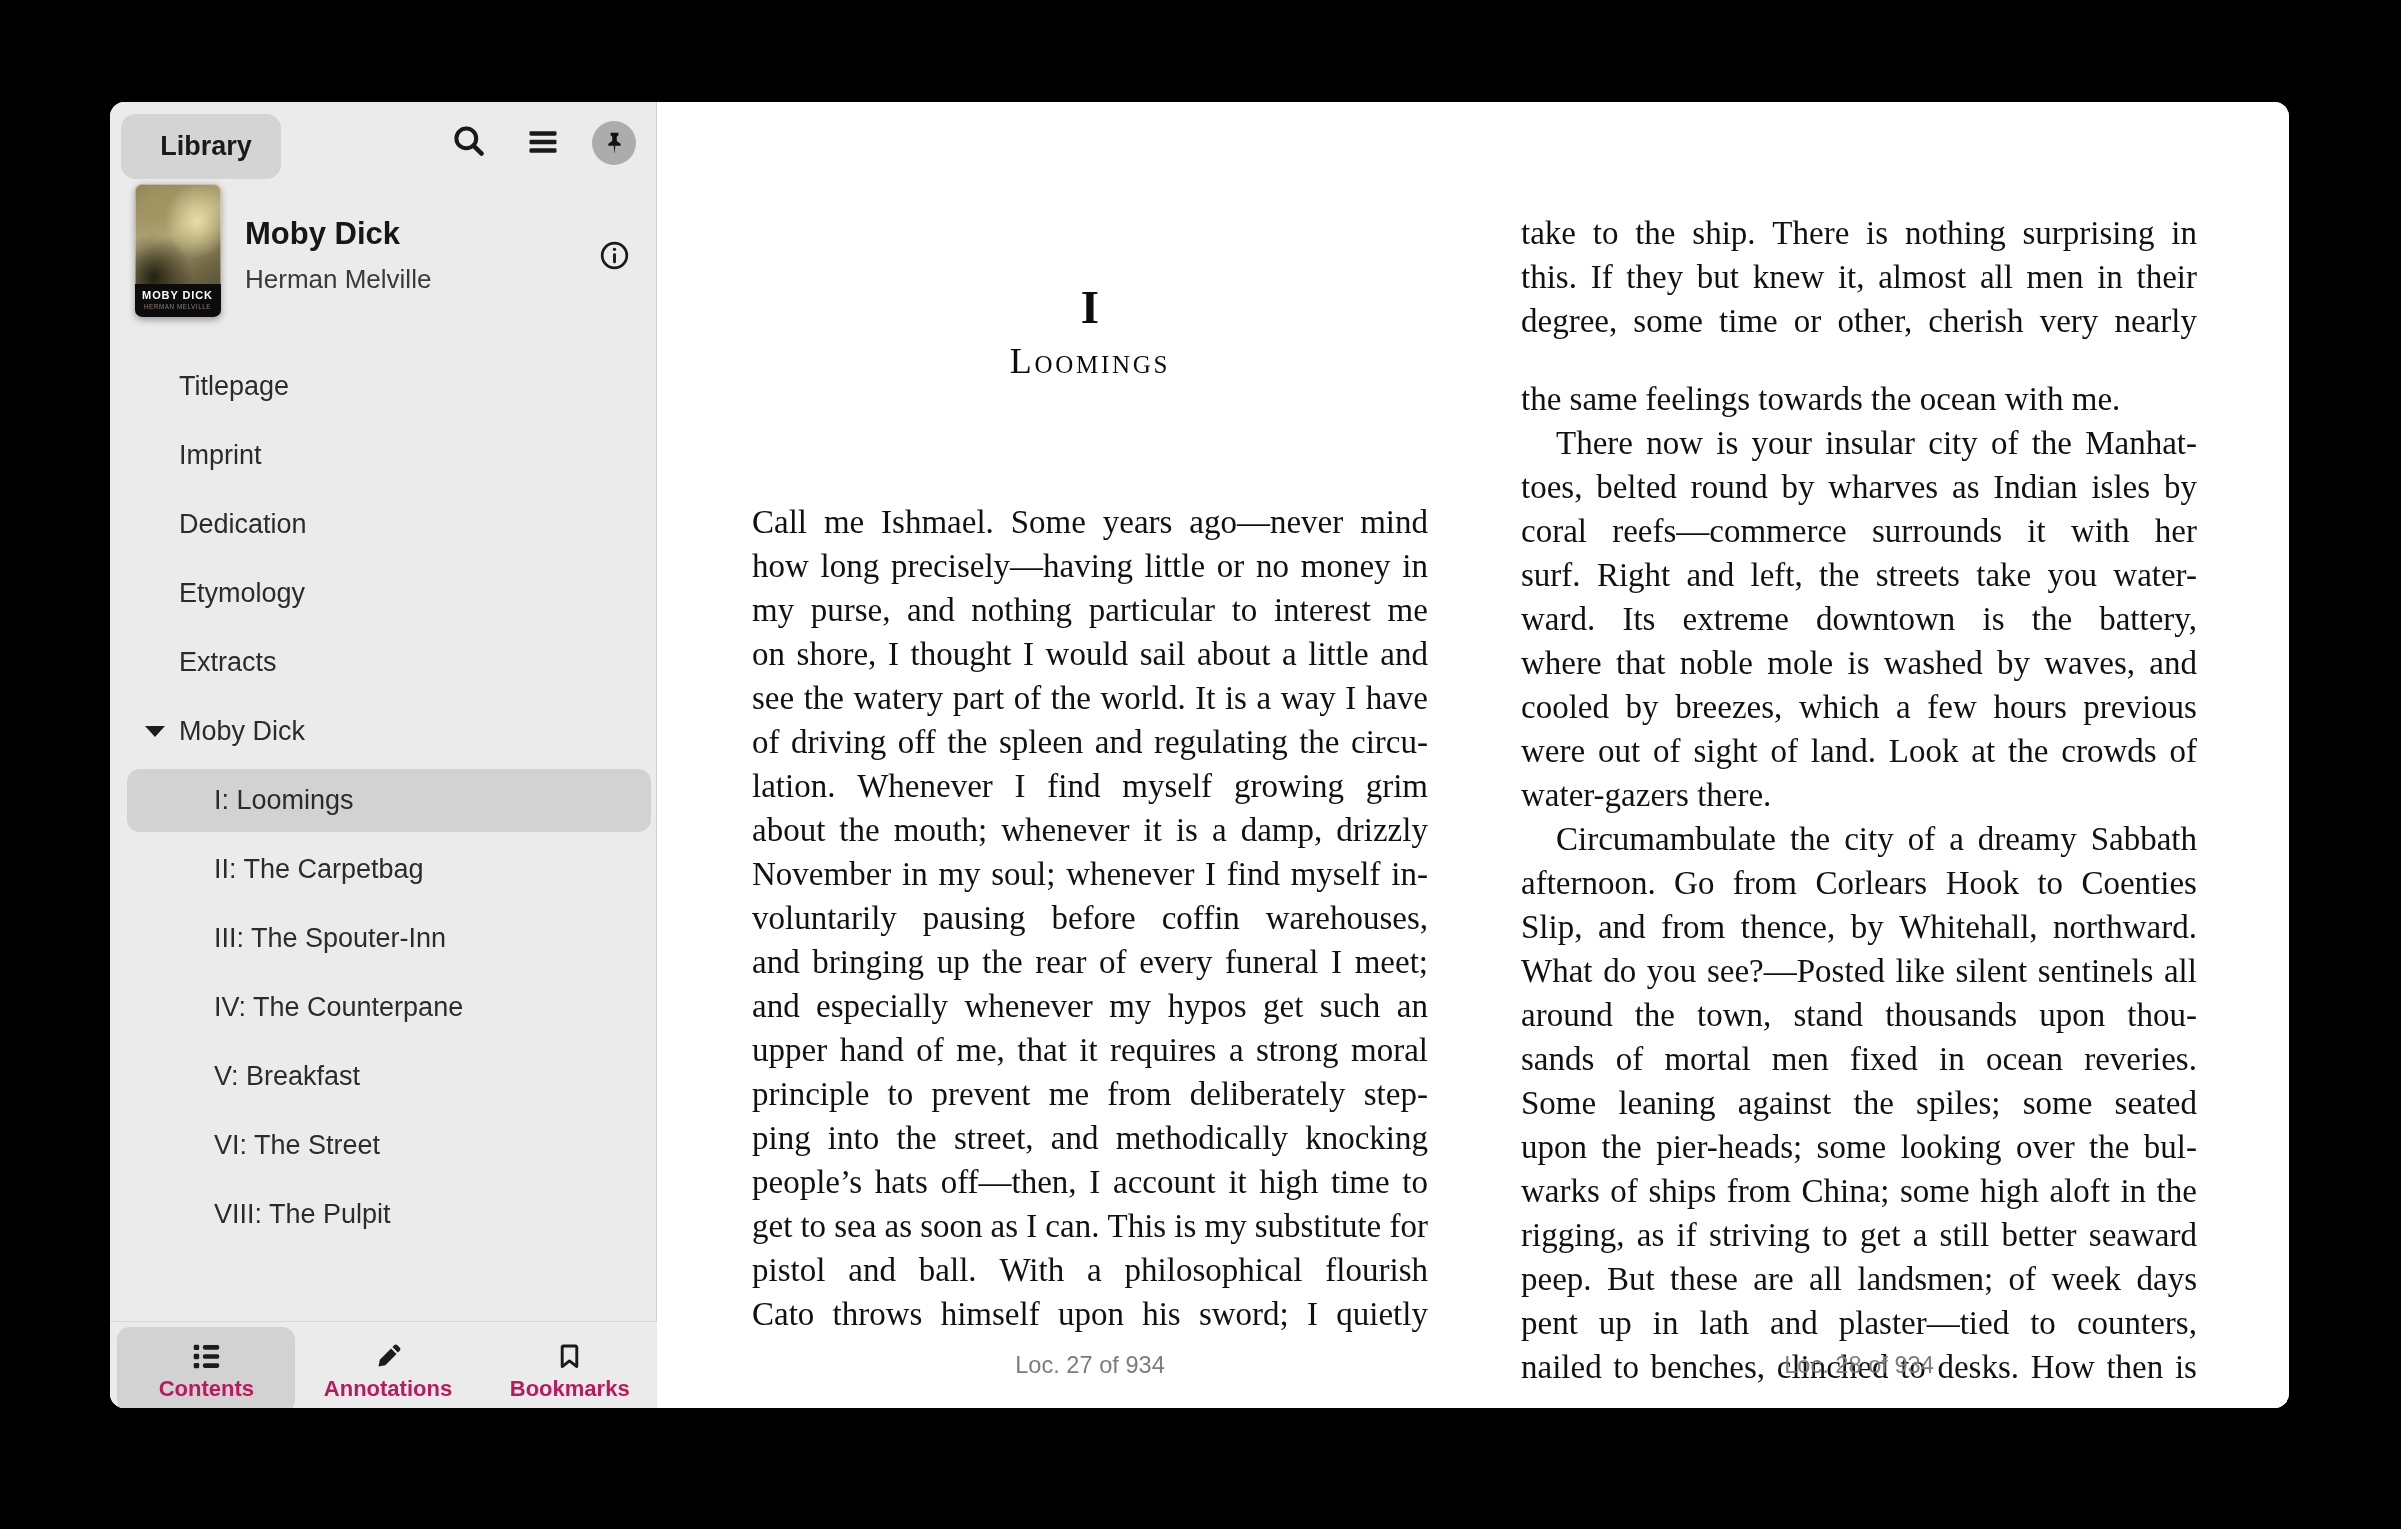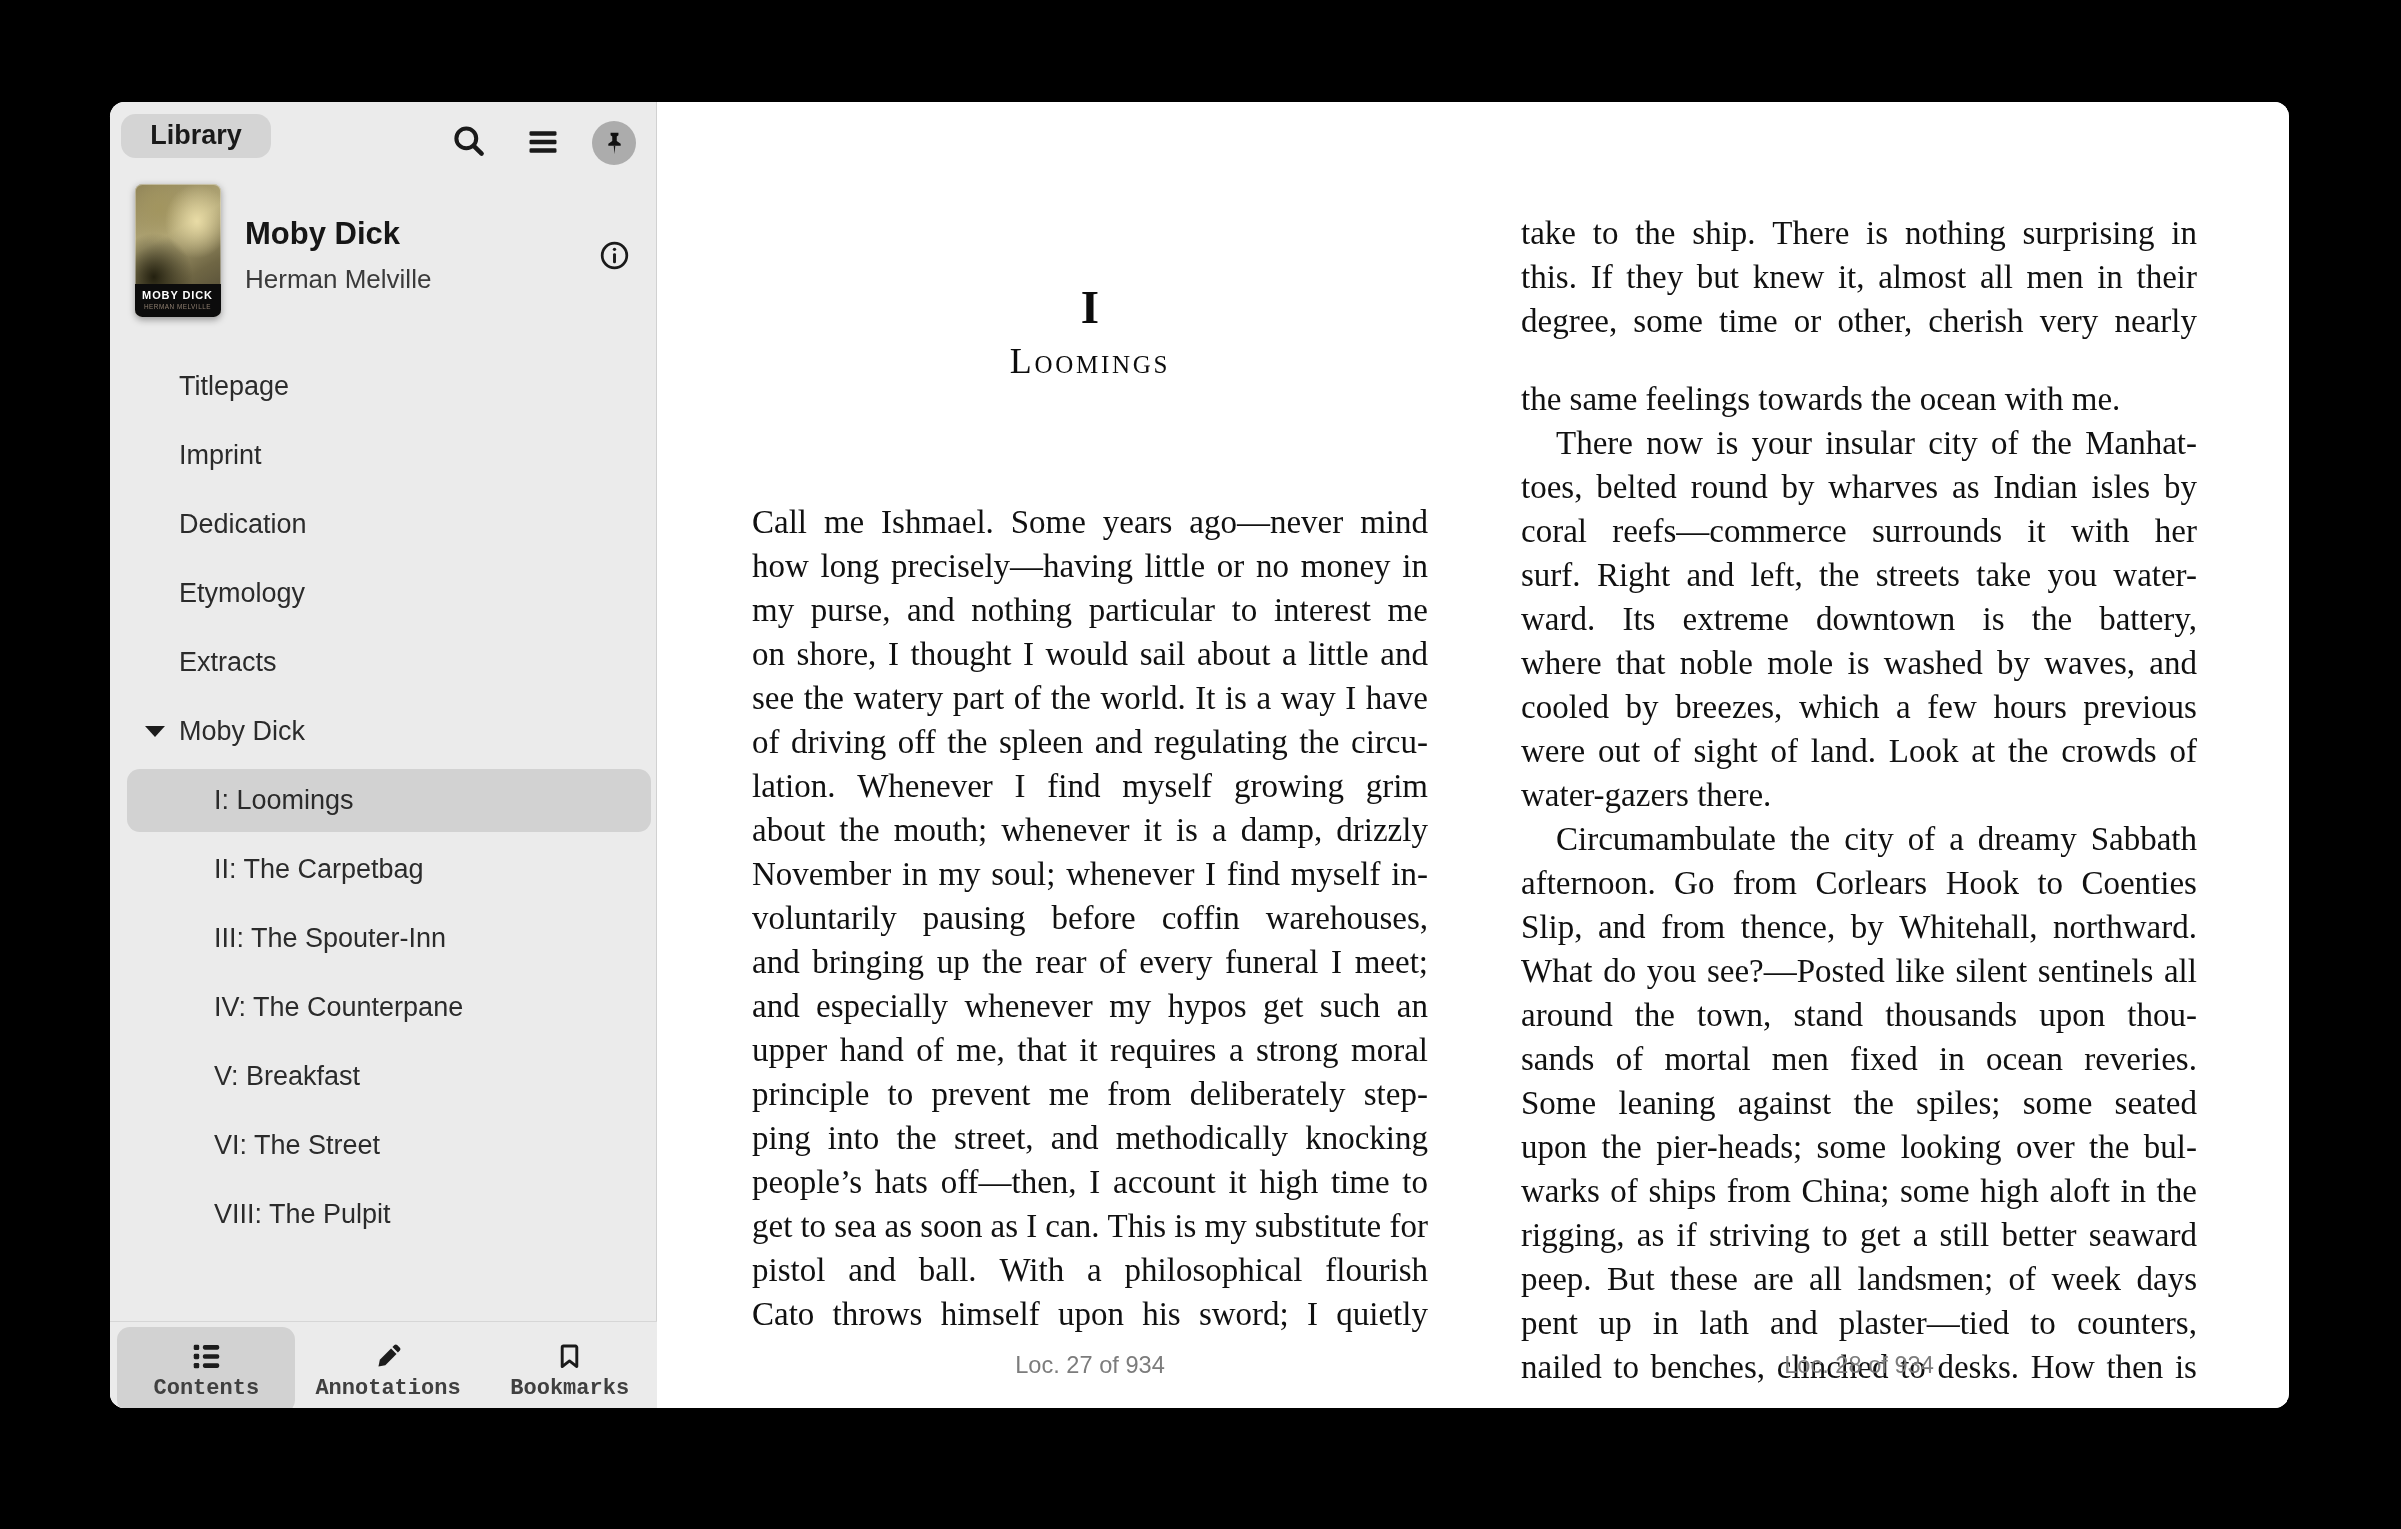--- a/index.html
+++ b/index.html
@@ -10,9 +10,9 @@
   
   .sidebar{position:absolute;left:0;top:0;width:547px;height:100%;background:#ebebeb;
            border-right:1.8px solid #d1d1d1;box-sizing:border-box;}
-  .lib-btn{position:absolute;left:11px;top:11.8px;width:150px;height:44px;border-radius:14.5px;
+  .lib-btn{position:absolute;left:11px;top:11.8px;width:150px;height:65px;border-radius:14.5px;
            background:#d4d4d4;display:flex;align-items:center;justify-content:center;
-           font-size:27px;font-weight:700;color:#1a1a1a;cursor:pointer;}
+           font-size:27px;font-weight:700;color:#1a1a1a;cursor:pointer;padding-left:10px;}
   .hdr-icon{position:absolute;top:18px;width:44px;height:44px;display:flex;align-items:center;justify-content:center;}
   .hdr-search{left:337px;}
   .hdr-menu{left:411px;}

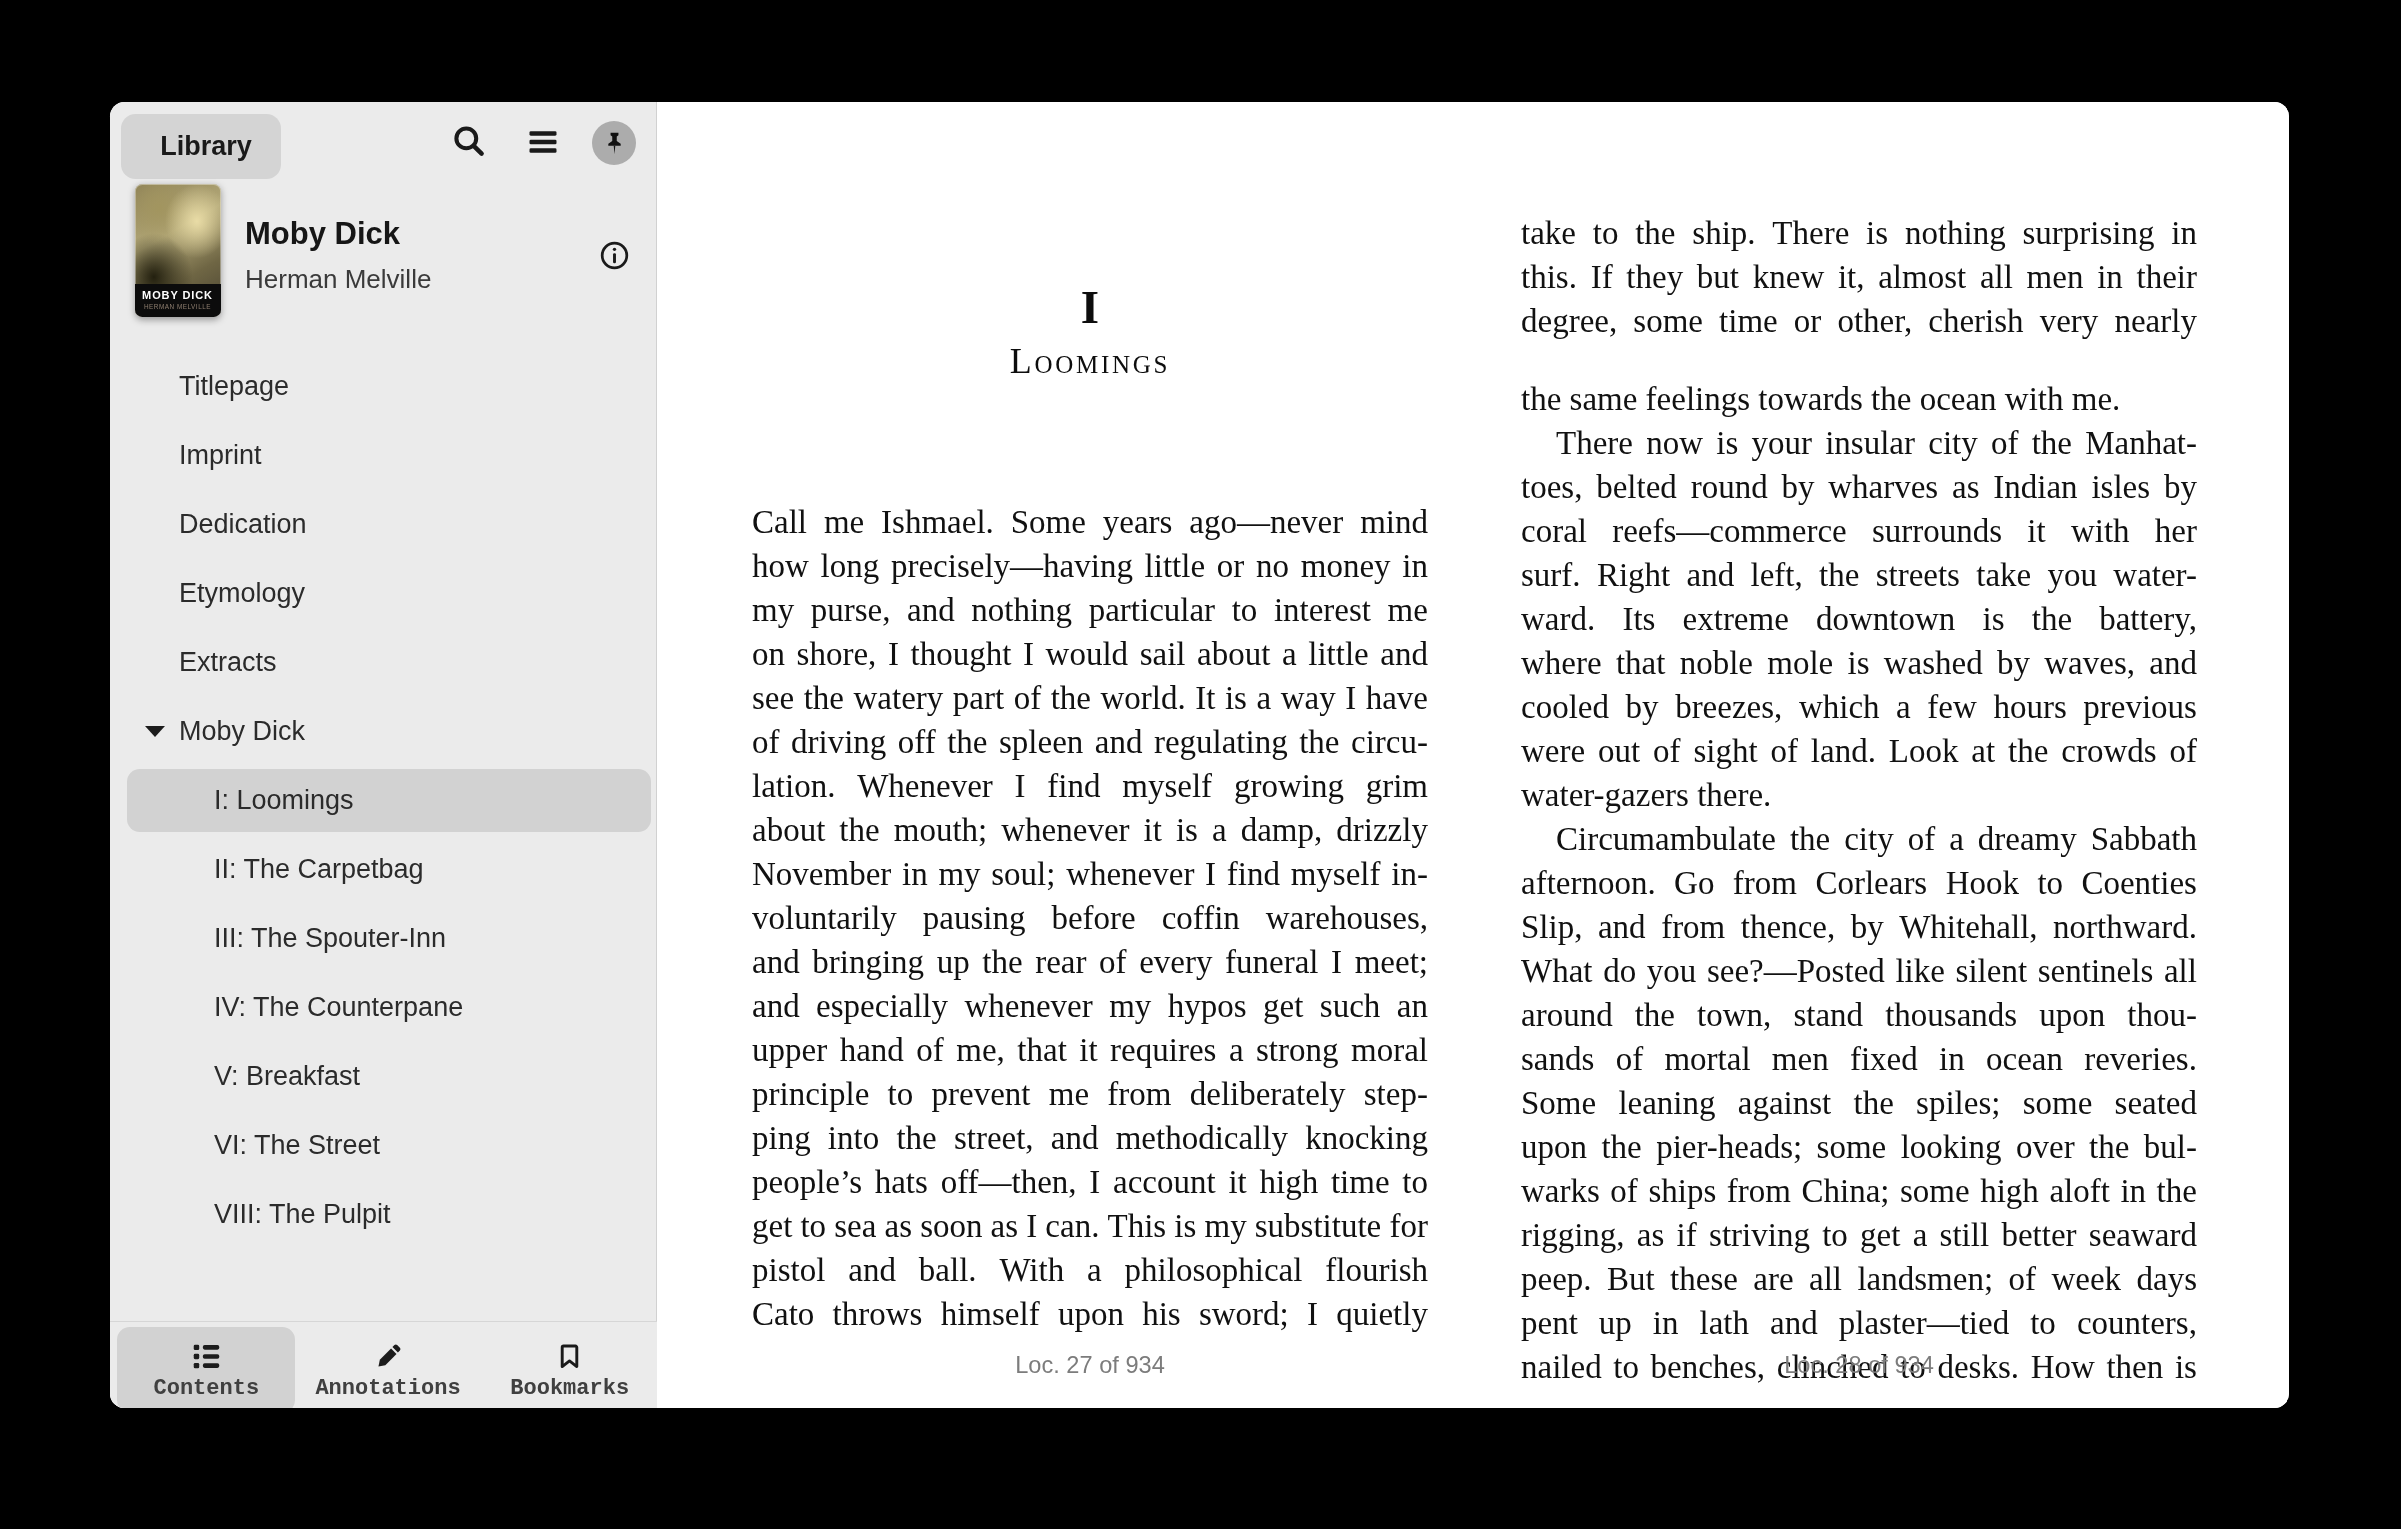--- a/index.html
+++ b/index.html
@@ -51,7 +51,7 @@
        align-items:center;justify-content:center;gap:5.4px;cursor:pointer;border-radius:12.7px;margin:5.4px 0 7.3px 0;}
   .tab.selected{background:#d2d2d2;}
   .tab{margin-left:7.3px;margin-right:-3.6px;}
-  .tab-label{font-size:22px;font-weight:600;color:#404040;line-height:22px;font-family:Liberation Mono, monospace;}
+  .tab-label{font-size:22px;font-weight:600;color:#be185d;line-height:22px;}
   .tab svg{display:block;}
   
   .reader{position:absolute;left:547px;top:0;right:0;bottom:0;background:#fff;

